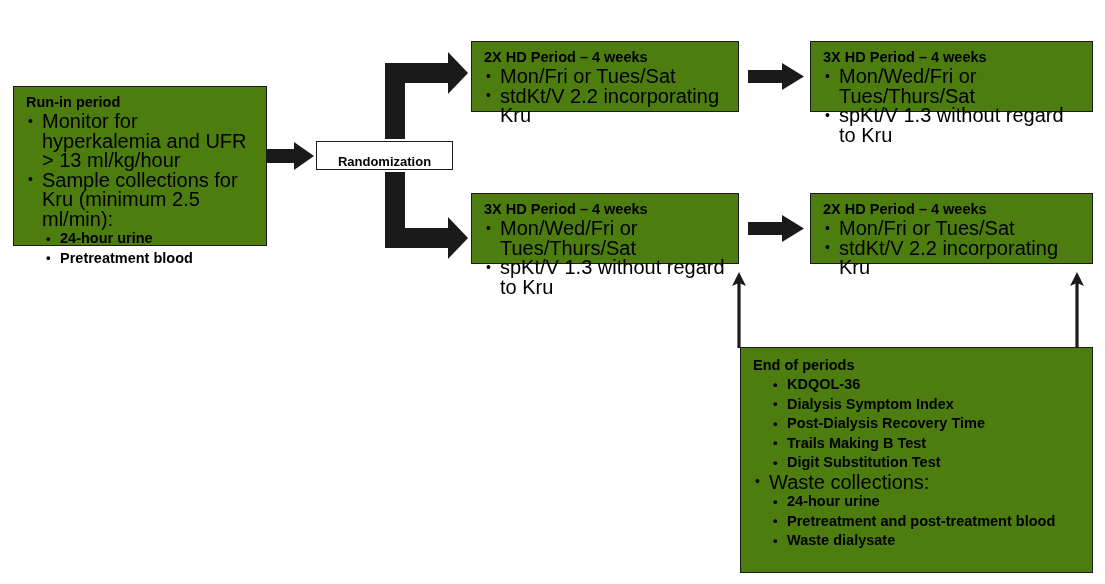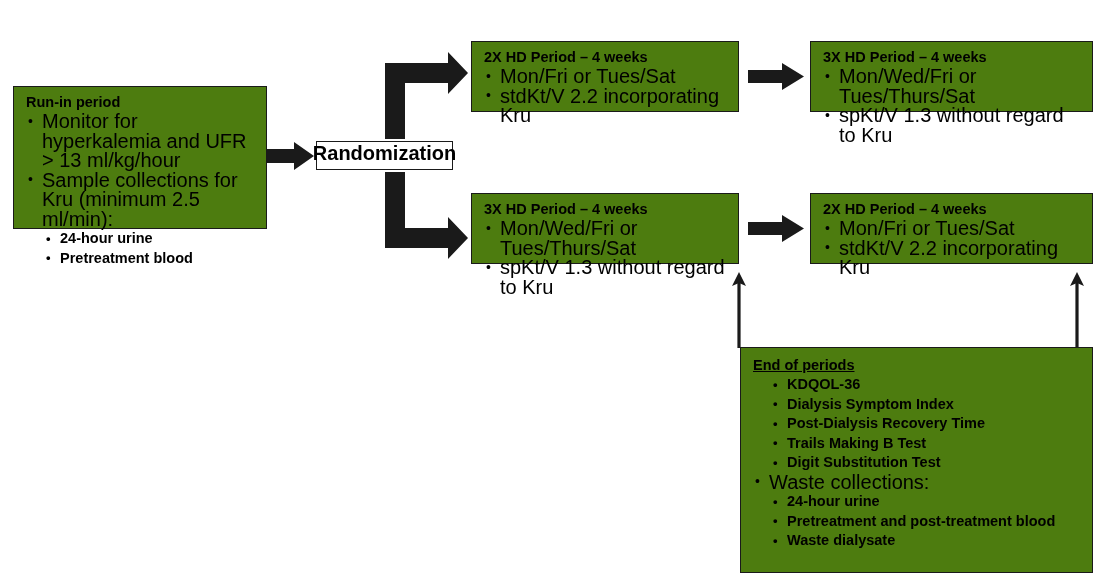--- a/index.html
+++ b/index.html
@@ -98,7 +98,7 @@
 
 <div id="canvas">
 
-  <div class="box" style="left:13px; top:86px; width:254px; height:143px;">
+  <div class="box" style="left:13px; top:86px; width:254px; height:160px;">
     <div class="box-title">Run-in period</div>
     <ul class="lv1">
       <li>Monitor for hyperkalemia and UFR &gt; 13 ml/kg/hour</li>

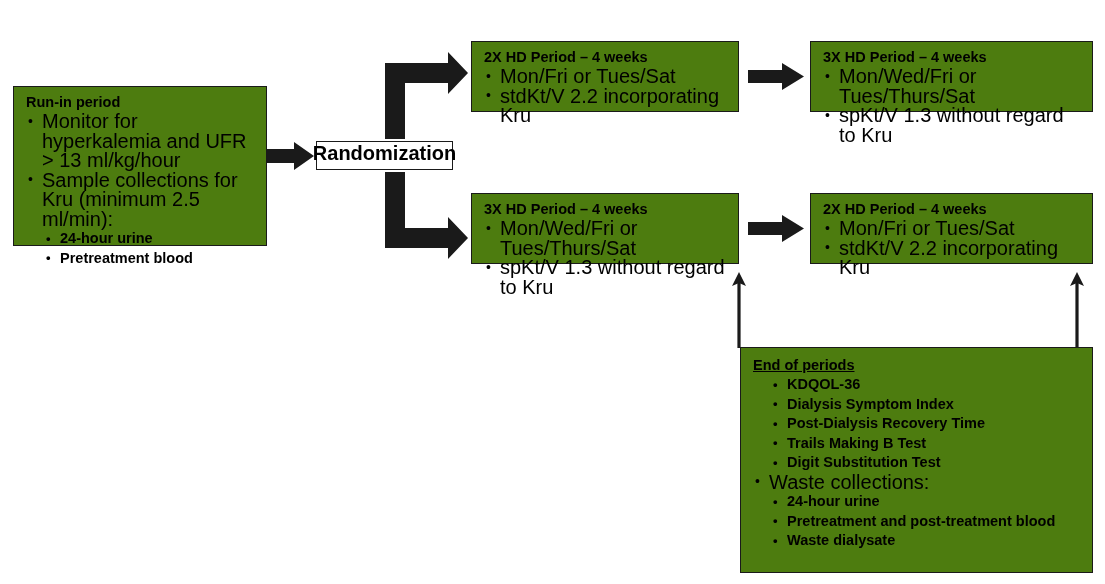--- a/index.html
+++ b/index.html
@@ -80,10 +80,10 @@
     border: 1.5px solid #1a1a1a;
     background: #ffffff;
     display: flex;
-    align-items: flex-start;
+    align-items: flex-end;
     justify-content: center;
     font-weight: bold;
-    font-size: 20px;
+    font-size: 13px;
   }
 
   .arrow-svg {

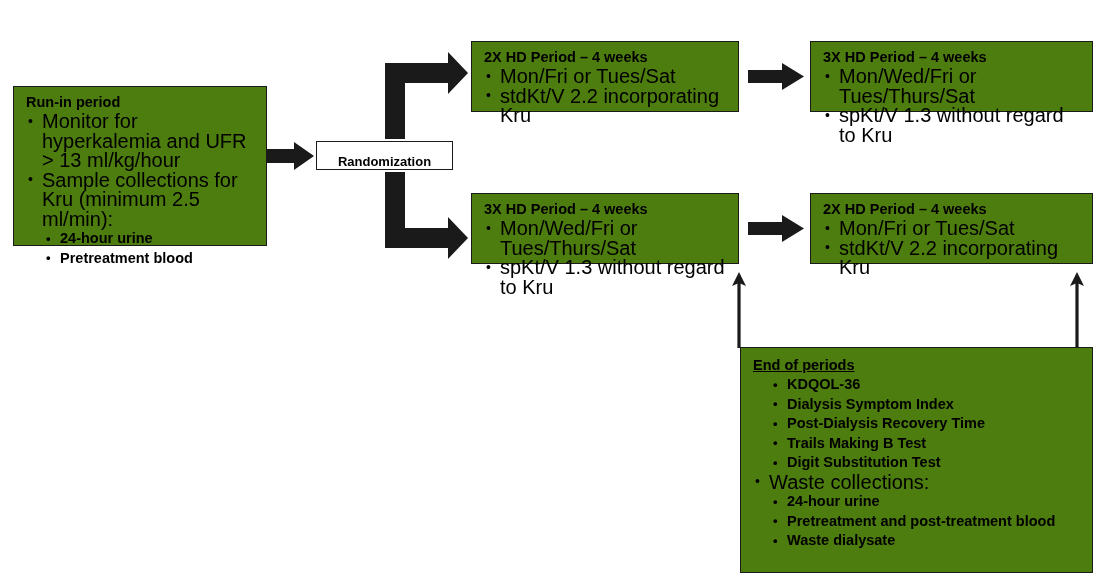--- a/index.html
+++ b/index.html
@@ -32,7 +32,6 @@
     white-space: nowrap;
   }
   .box-title.underlined {
-    text-decoration: underline;
   }
   ul.lv1 {
     list-style: none;

